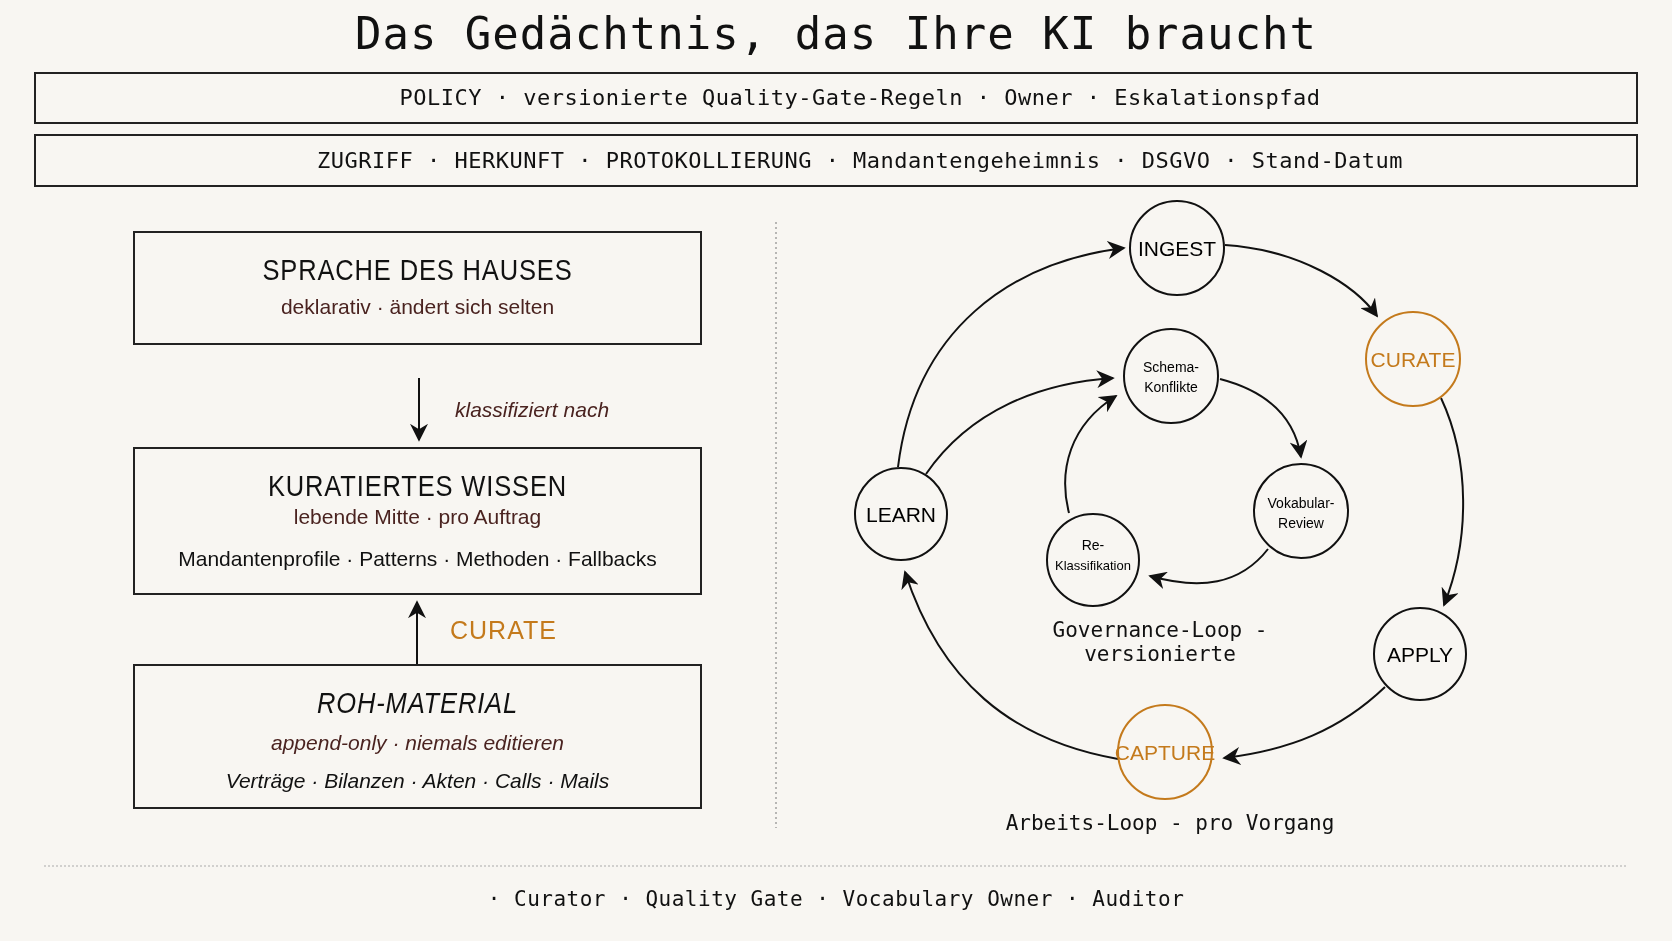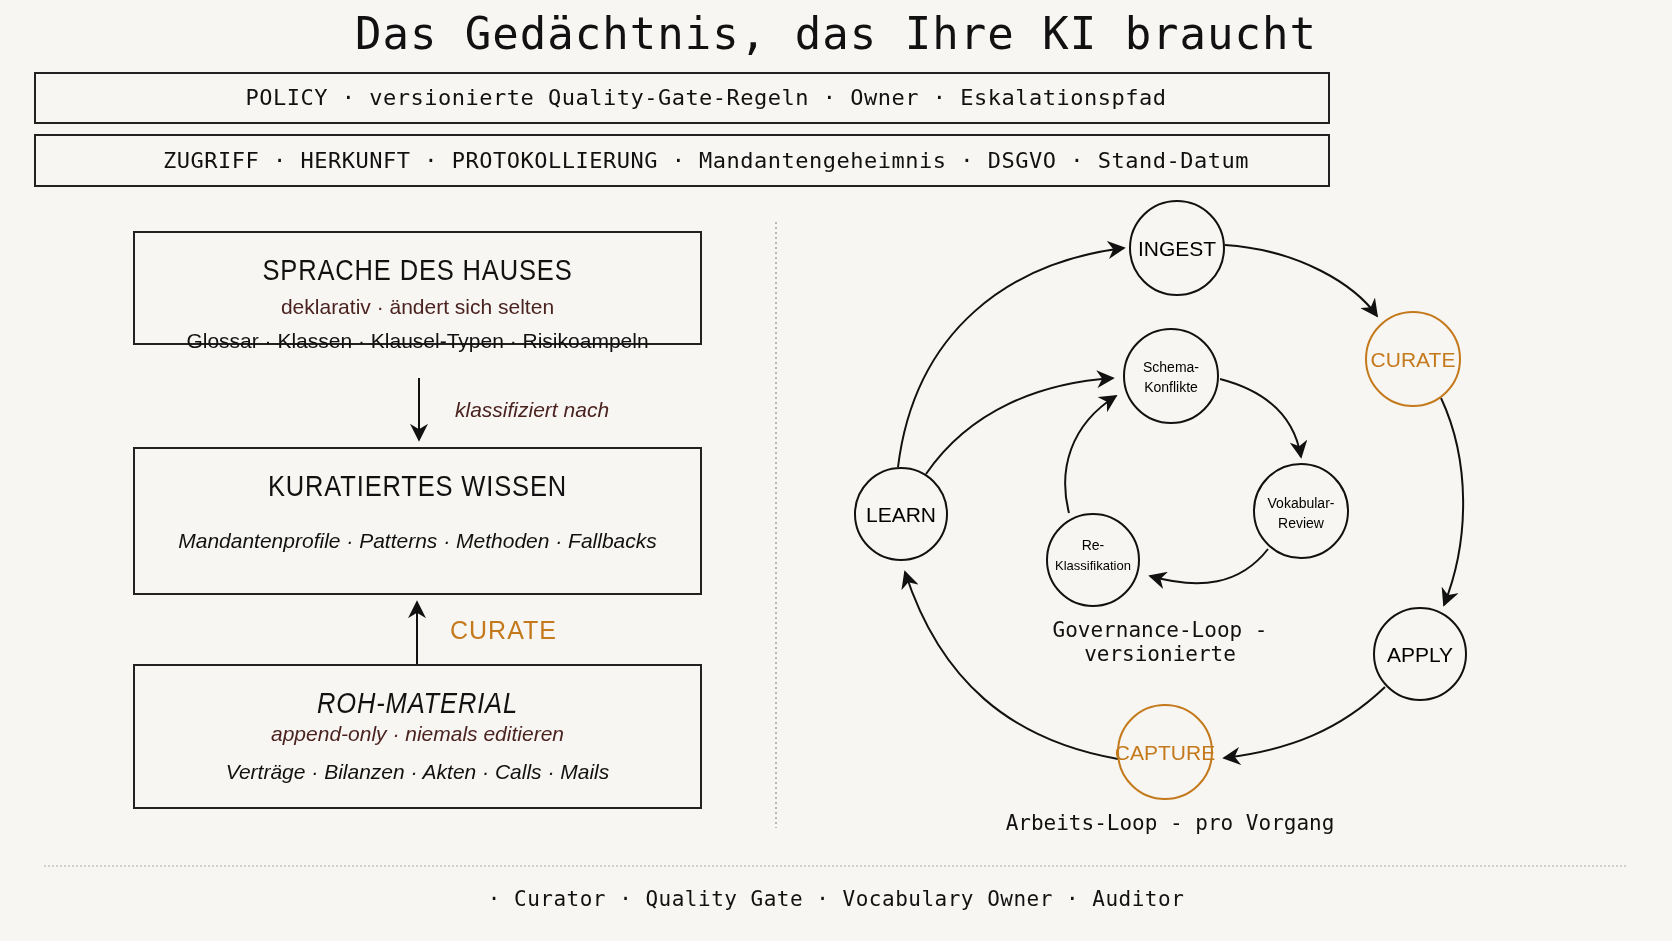--- a/index.html
+++ b/index.html
@@ -6,7 +6,7 @@
   body { width:1672px; height:941px; background:#f8f6f2; position:relative; overflow:hidden;
          font-family:"DejaVu Sans Mono","Liberation Mono",monospace; color:#111; }
   .title { position:absolute; left:0; top:8px; width:1672px; text-align:center; font-size:44px; letter-spacing:1px; }
-  .band { position:absolute; left:34px; width:1296px; border:2px solid #222; box-sizing:border-box;
+  .band { position:absolute; left:34px; width:1604px; border:2px solid #222; box-sizing:border-box;
           text-align:center; font-size:22px; letter-spacing:0.5px;padding-left:48px; }
   .band1 { top:72px; height:52px; line-height:48px; }
   .band2 { top:134px; height:53px; line-height:49px; }

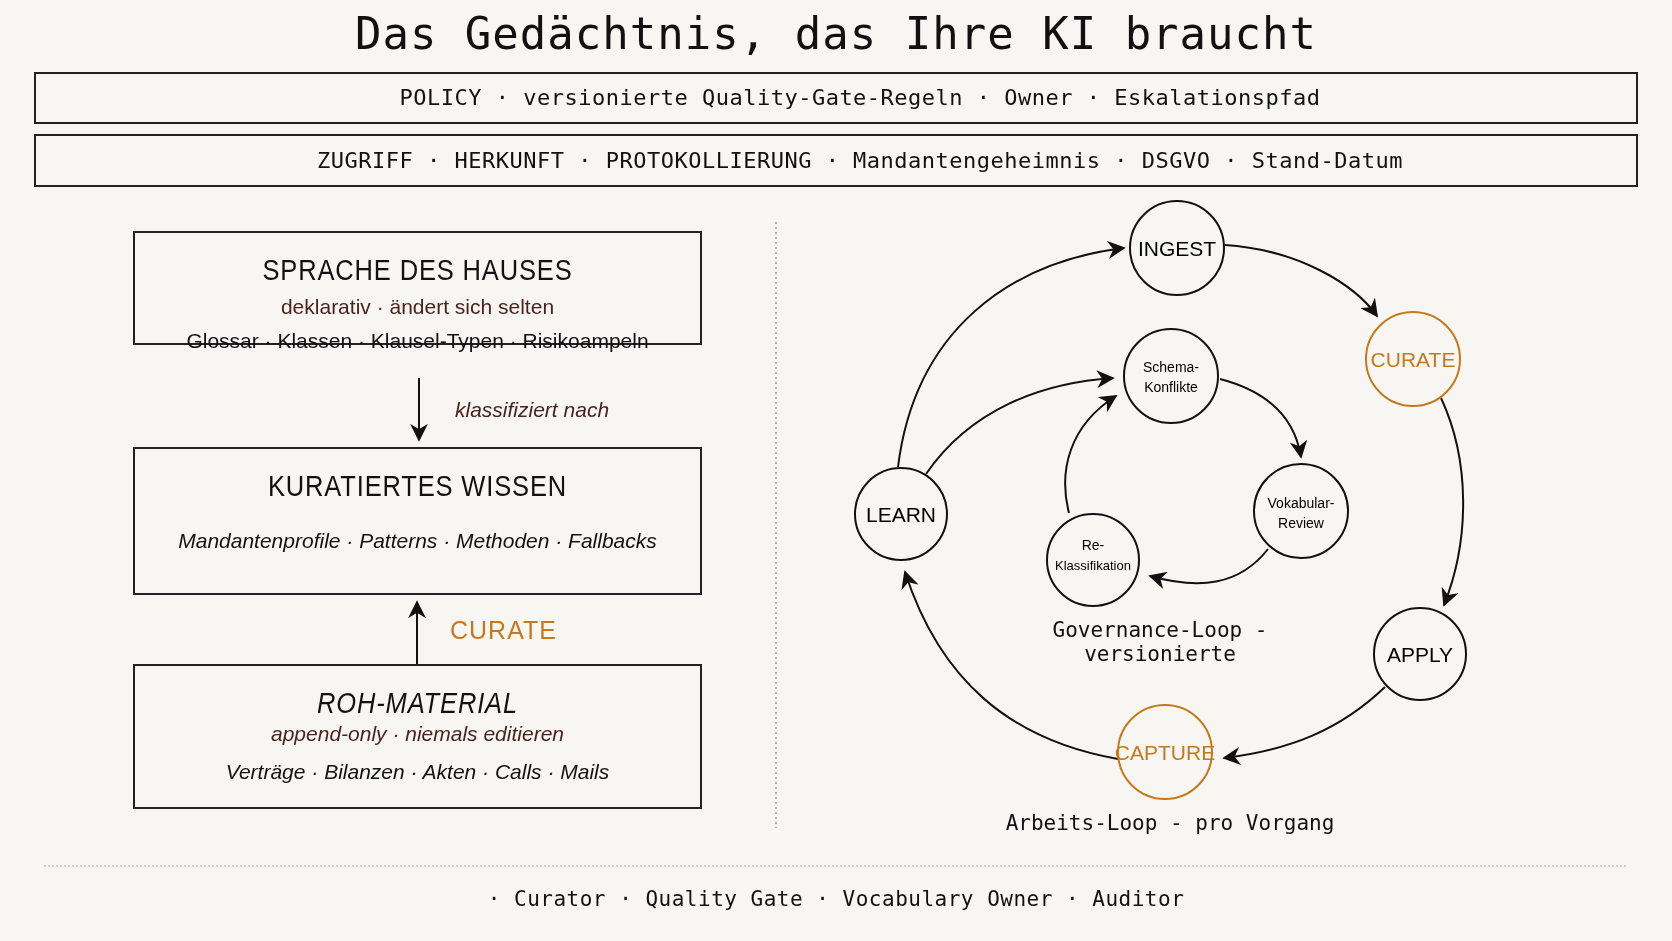--- a/index.html
+++ b/index.html
@@ -35,7 +35,6 @@
 <div class="box b1">
   <div class="h" style="margin-top:20px;">SPRACHE DES HAUSES</div>
   <div class="sub" style="margin-top:8px;">deklarativ · ändert sich selten</div>
-  <div class="items" style="margin-top:10px;">Glossar · Klassen · Klausel-Typen · Risikoampeln</div>
 </div>
 
 <div class="box b2">

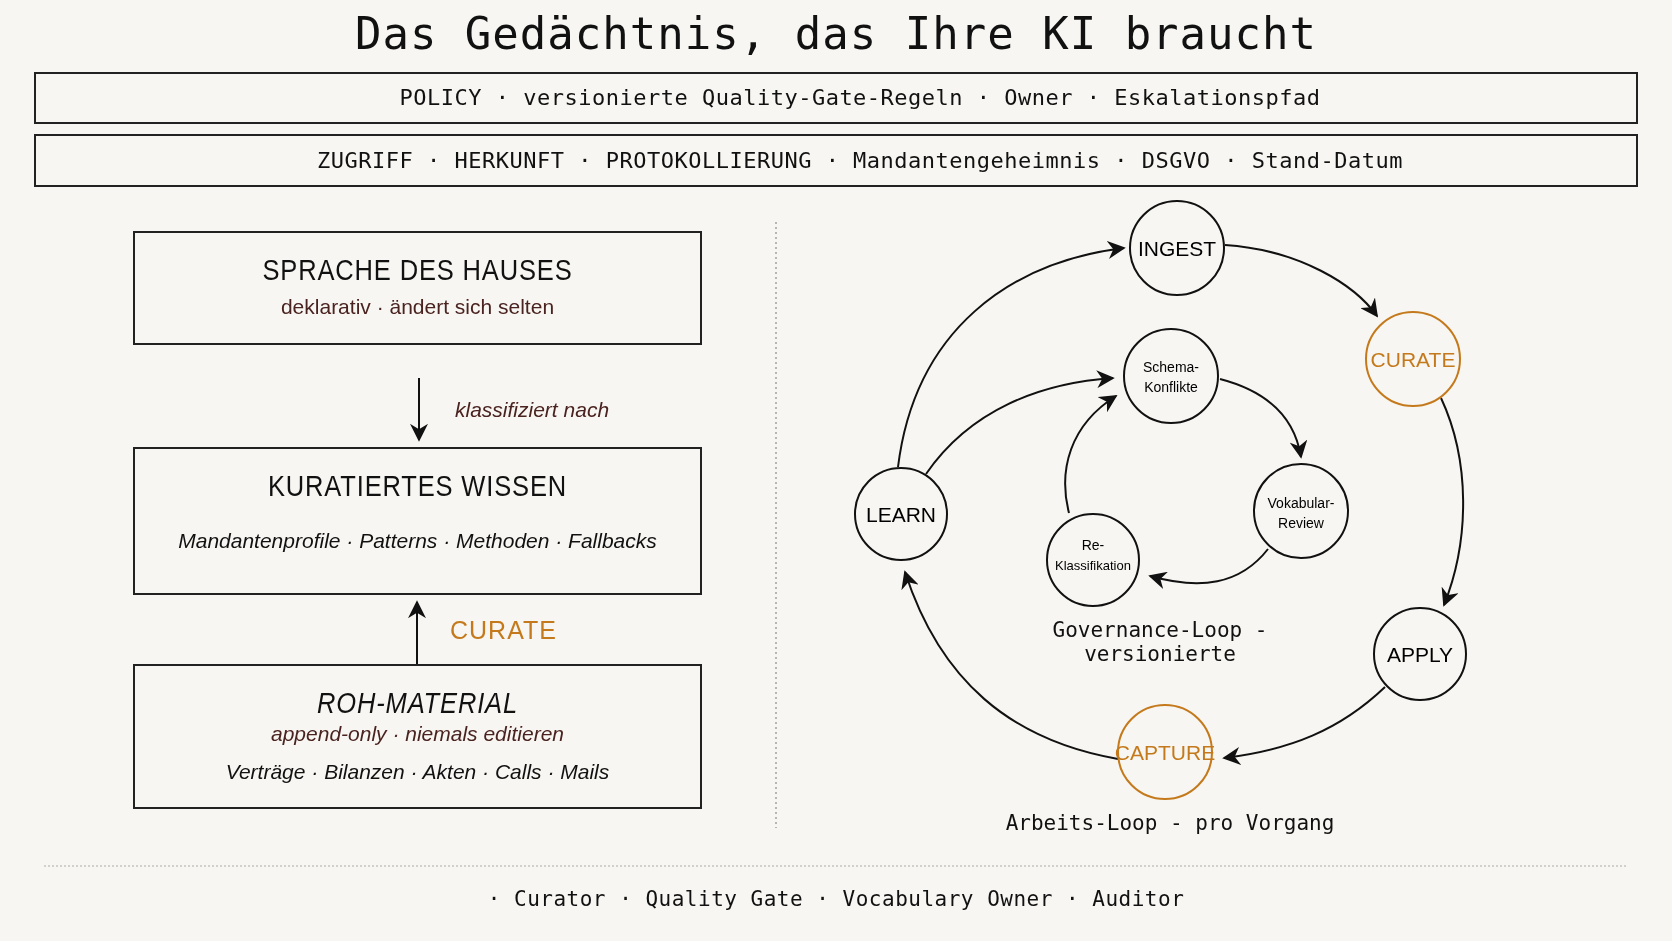--- a/index.html
+++ b/index.html
@@ -39,6 +39,7 @@
 
 <div class="box b2">
   <div class="h" style="margin-top:20px;">KURATIERTES WISSEN</div>
+  <div class="sub" style="margin-top:2px;">lebende Mitte · pro Auftrag</div>
   <div class="items" style="margin-top:26px;font-style:italic;">Mandantenprofile · Patterns · Methoden · Fallbacks</div>
 </div>
 

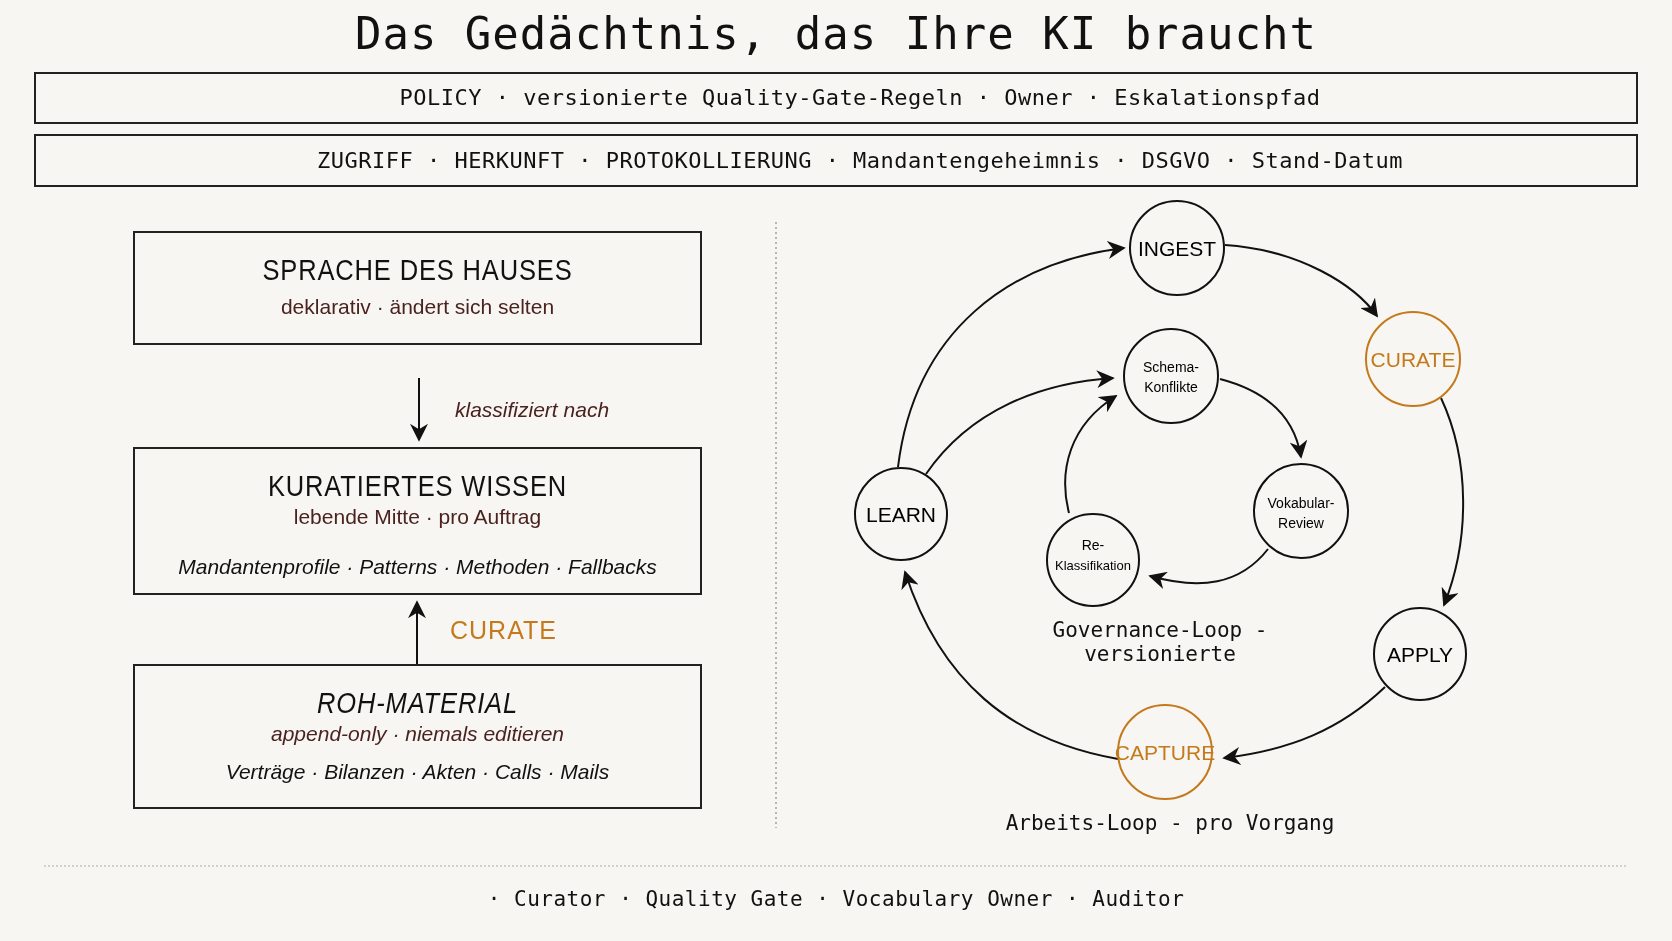--- a/index.html
+++ b/index.html
@@ -40,7 +40,7 @@
 <div class="box b2">
   <div class="h" style="margin-top:20px;">KURATIERTES WISSEN</div>
   <div class="sub" style="margin-top:2px;">lebende Mitte · pro Auftrag</div>
-  <div class="items" style="margin-top:26px;font-style:italic;">Mandantenprofile · Patterns · Methoden · Fallbacks</div>
+  <div class="items" style="margin-top:18px;">Mandantenprofile · Patterns · Methoden · Fallbacks</div>
 </div>
 
 <div class="box b3">

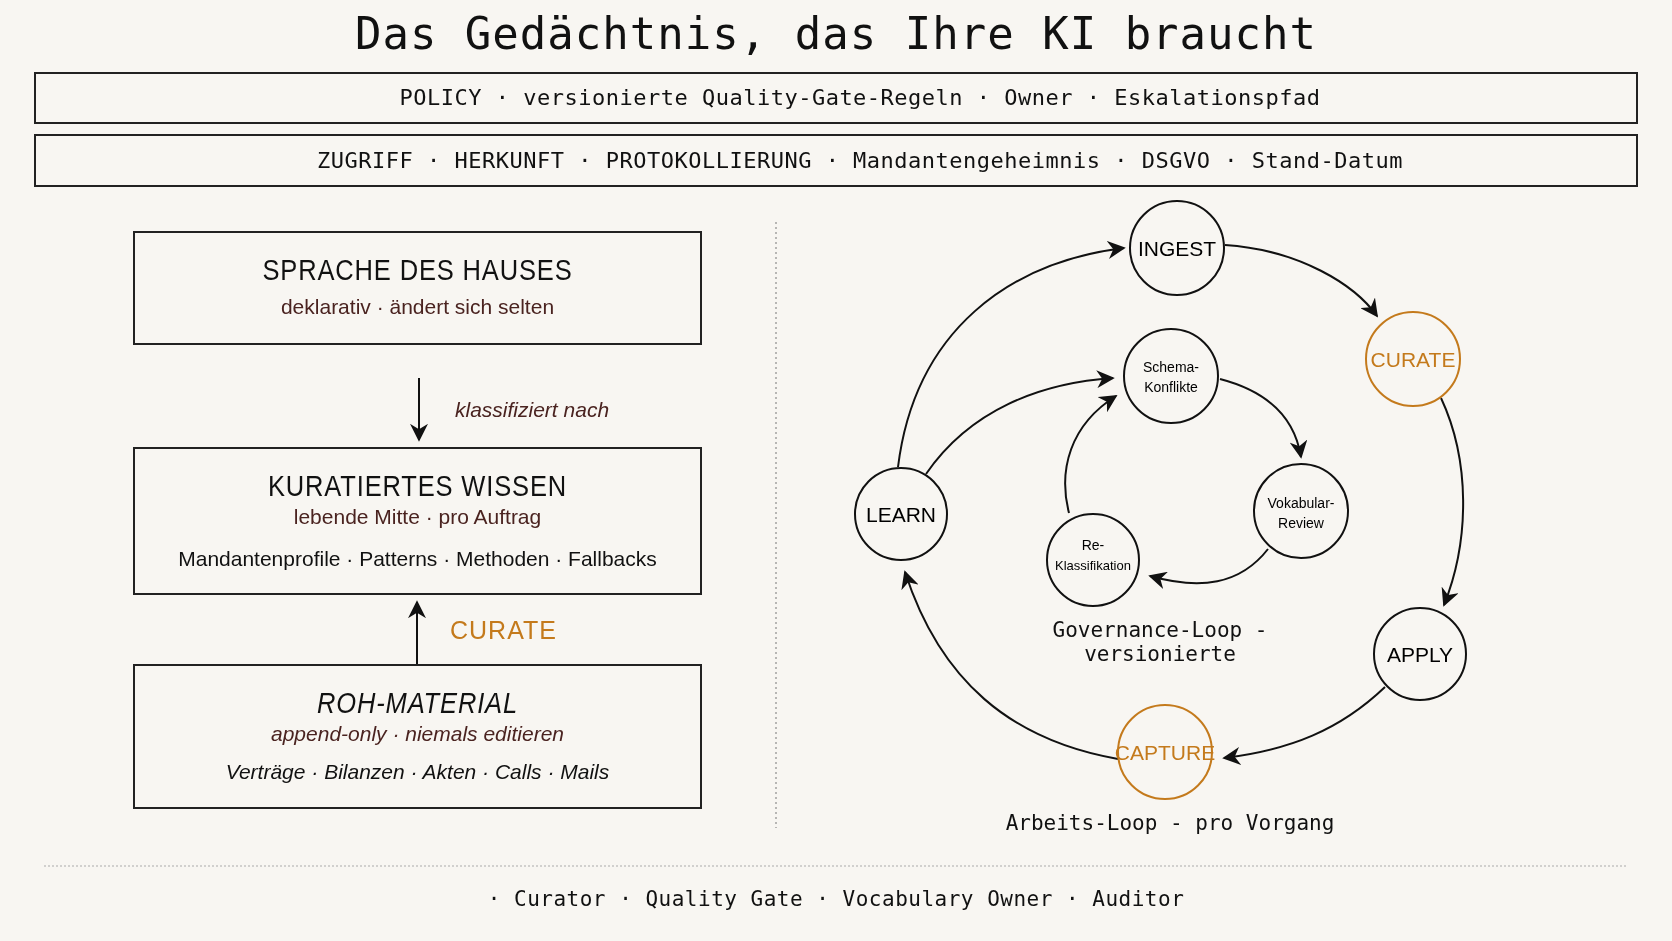--- a/index.html
+++ b/index.html
@@ -45,7 +45,7 @@
 
 <div class="box b3">
   <div class="h" style="margin-top:20px;">ROH-MATERIAL</div>
-  <div class="sub" style="margin-top:2px;">append-only · niemals editieren</div>
+  <div class="sub" style="margin-top:11px;">append-only · niemals editieren</div>
   <div class="items" style="margin-top:14px;">Verträge · Bilanzen · Akten · Calls · Mails</div>
 </div>
 

